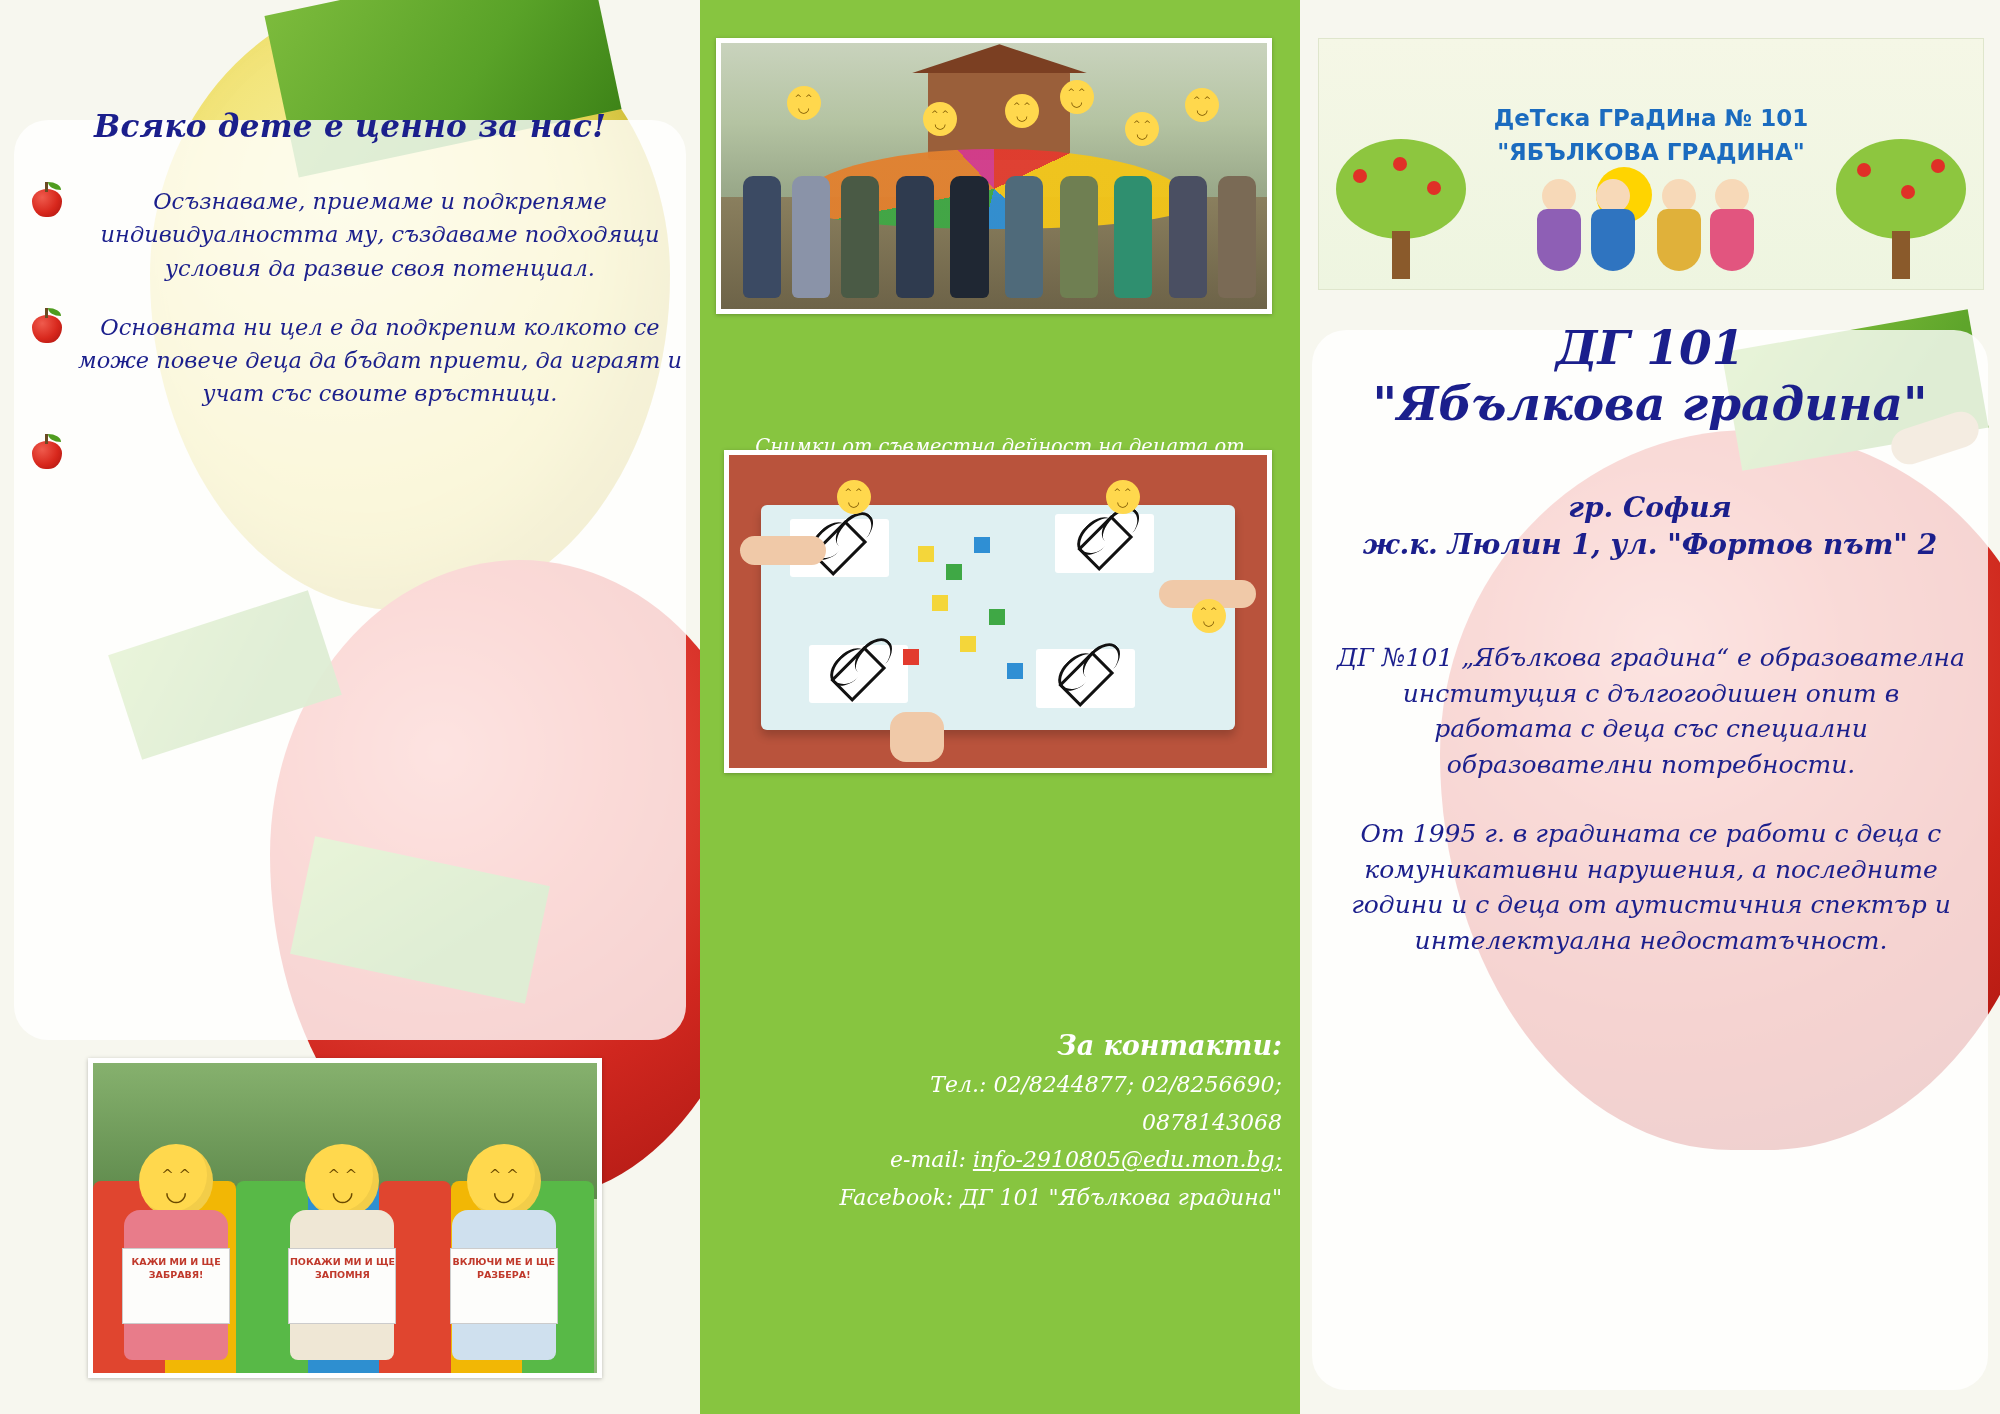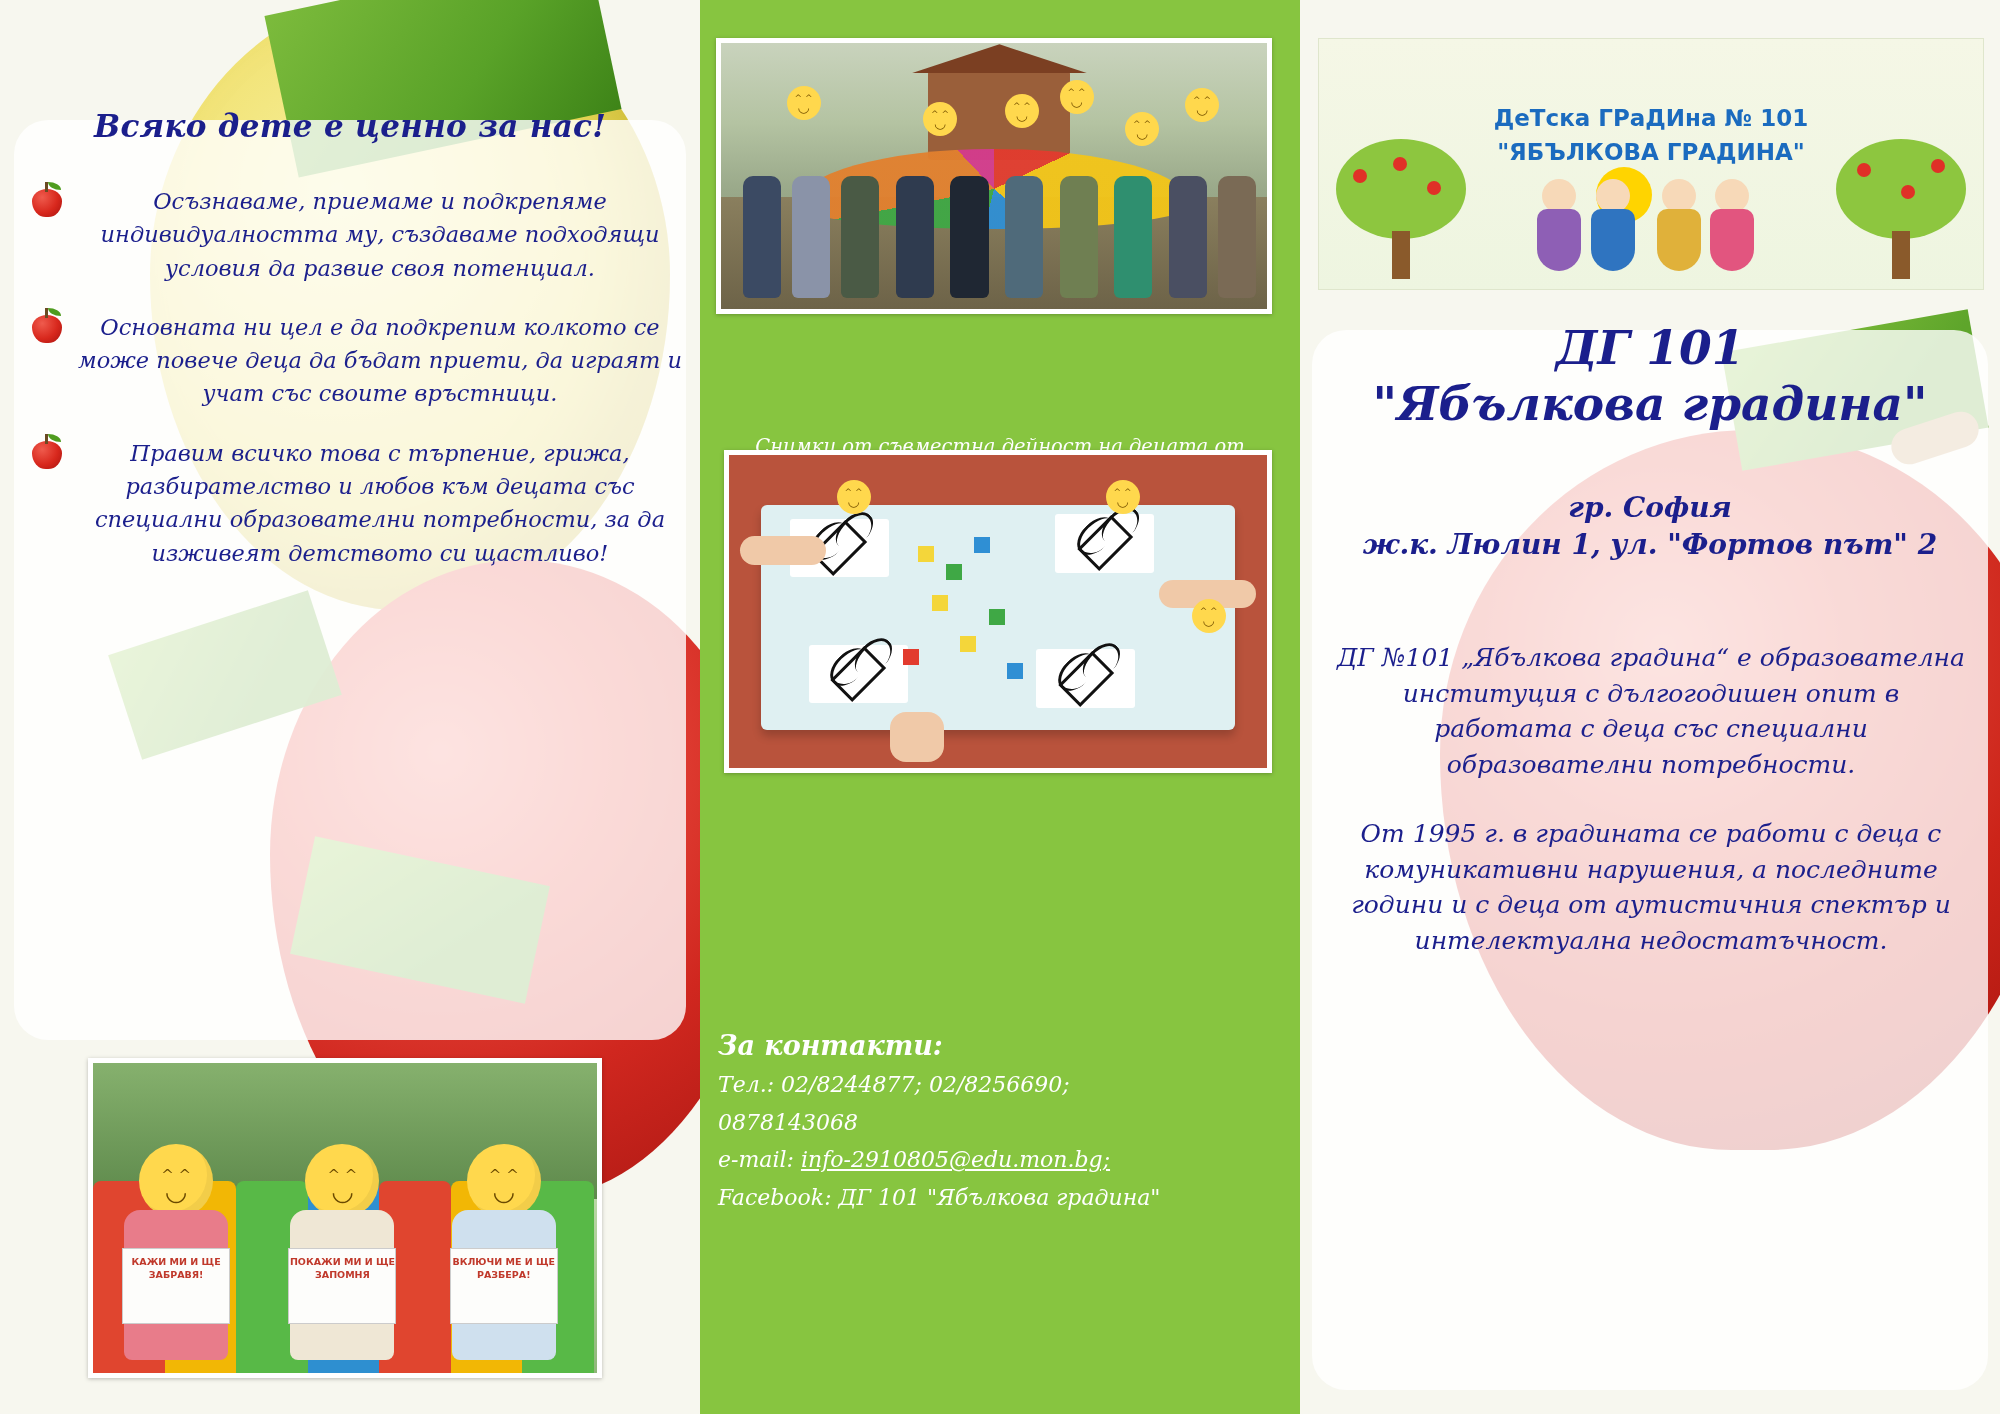--- a/index.html
+++ b/index.html
@@ -450,7 +450,6 @@
         </div>
         <div class="bullet">
           <span class="apple-bullet"></span>
-          <span>Правим всичко това с търпение, грижа, разбирателство и любов към децата със специални образователни потребности, за да изживеят детството си щастливо!</span>
         </div>
       </div>
 

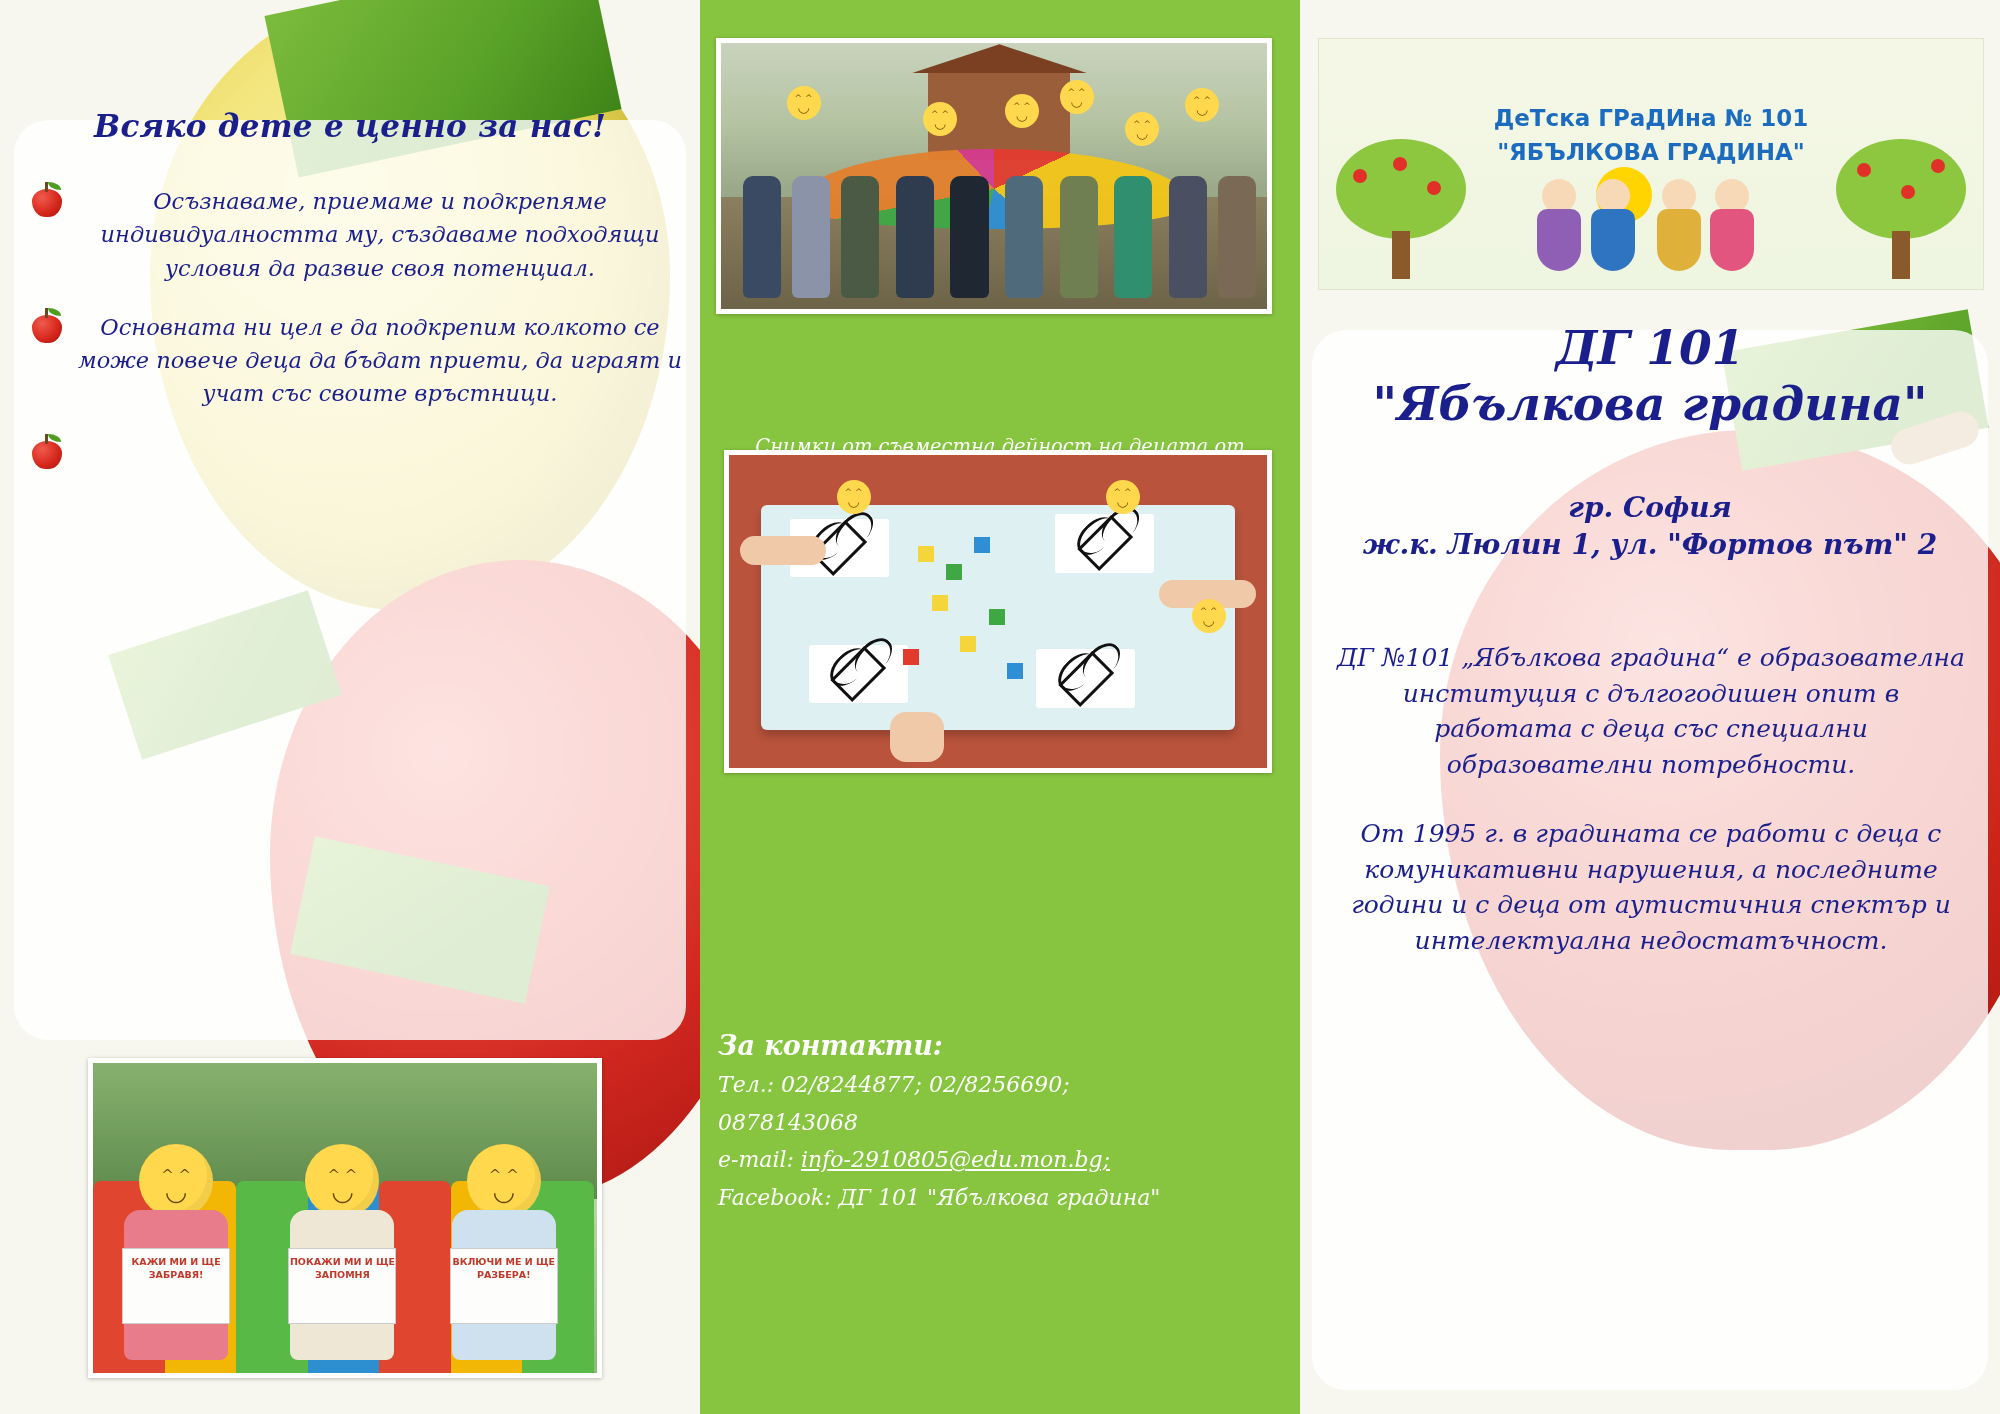--- a/index.html
+++ b/index.html
@@ -231,7 +231,7 @@
     left: 18px;
     top: 1030px;
     width: 564px;
-    text-align: left;
+    text-align: right;
     color: #ffffff;
     font-family: "DejaVu Serif", serif;
     font-style: italic;

